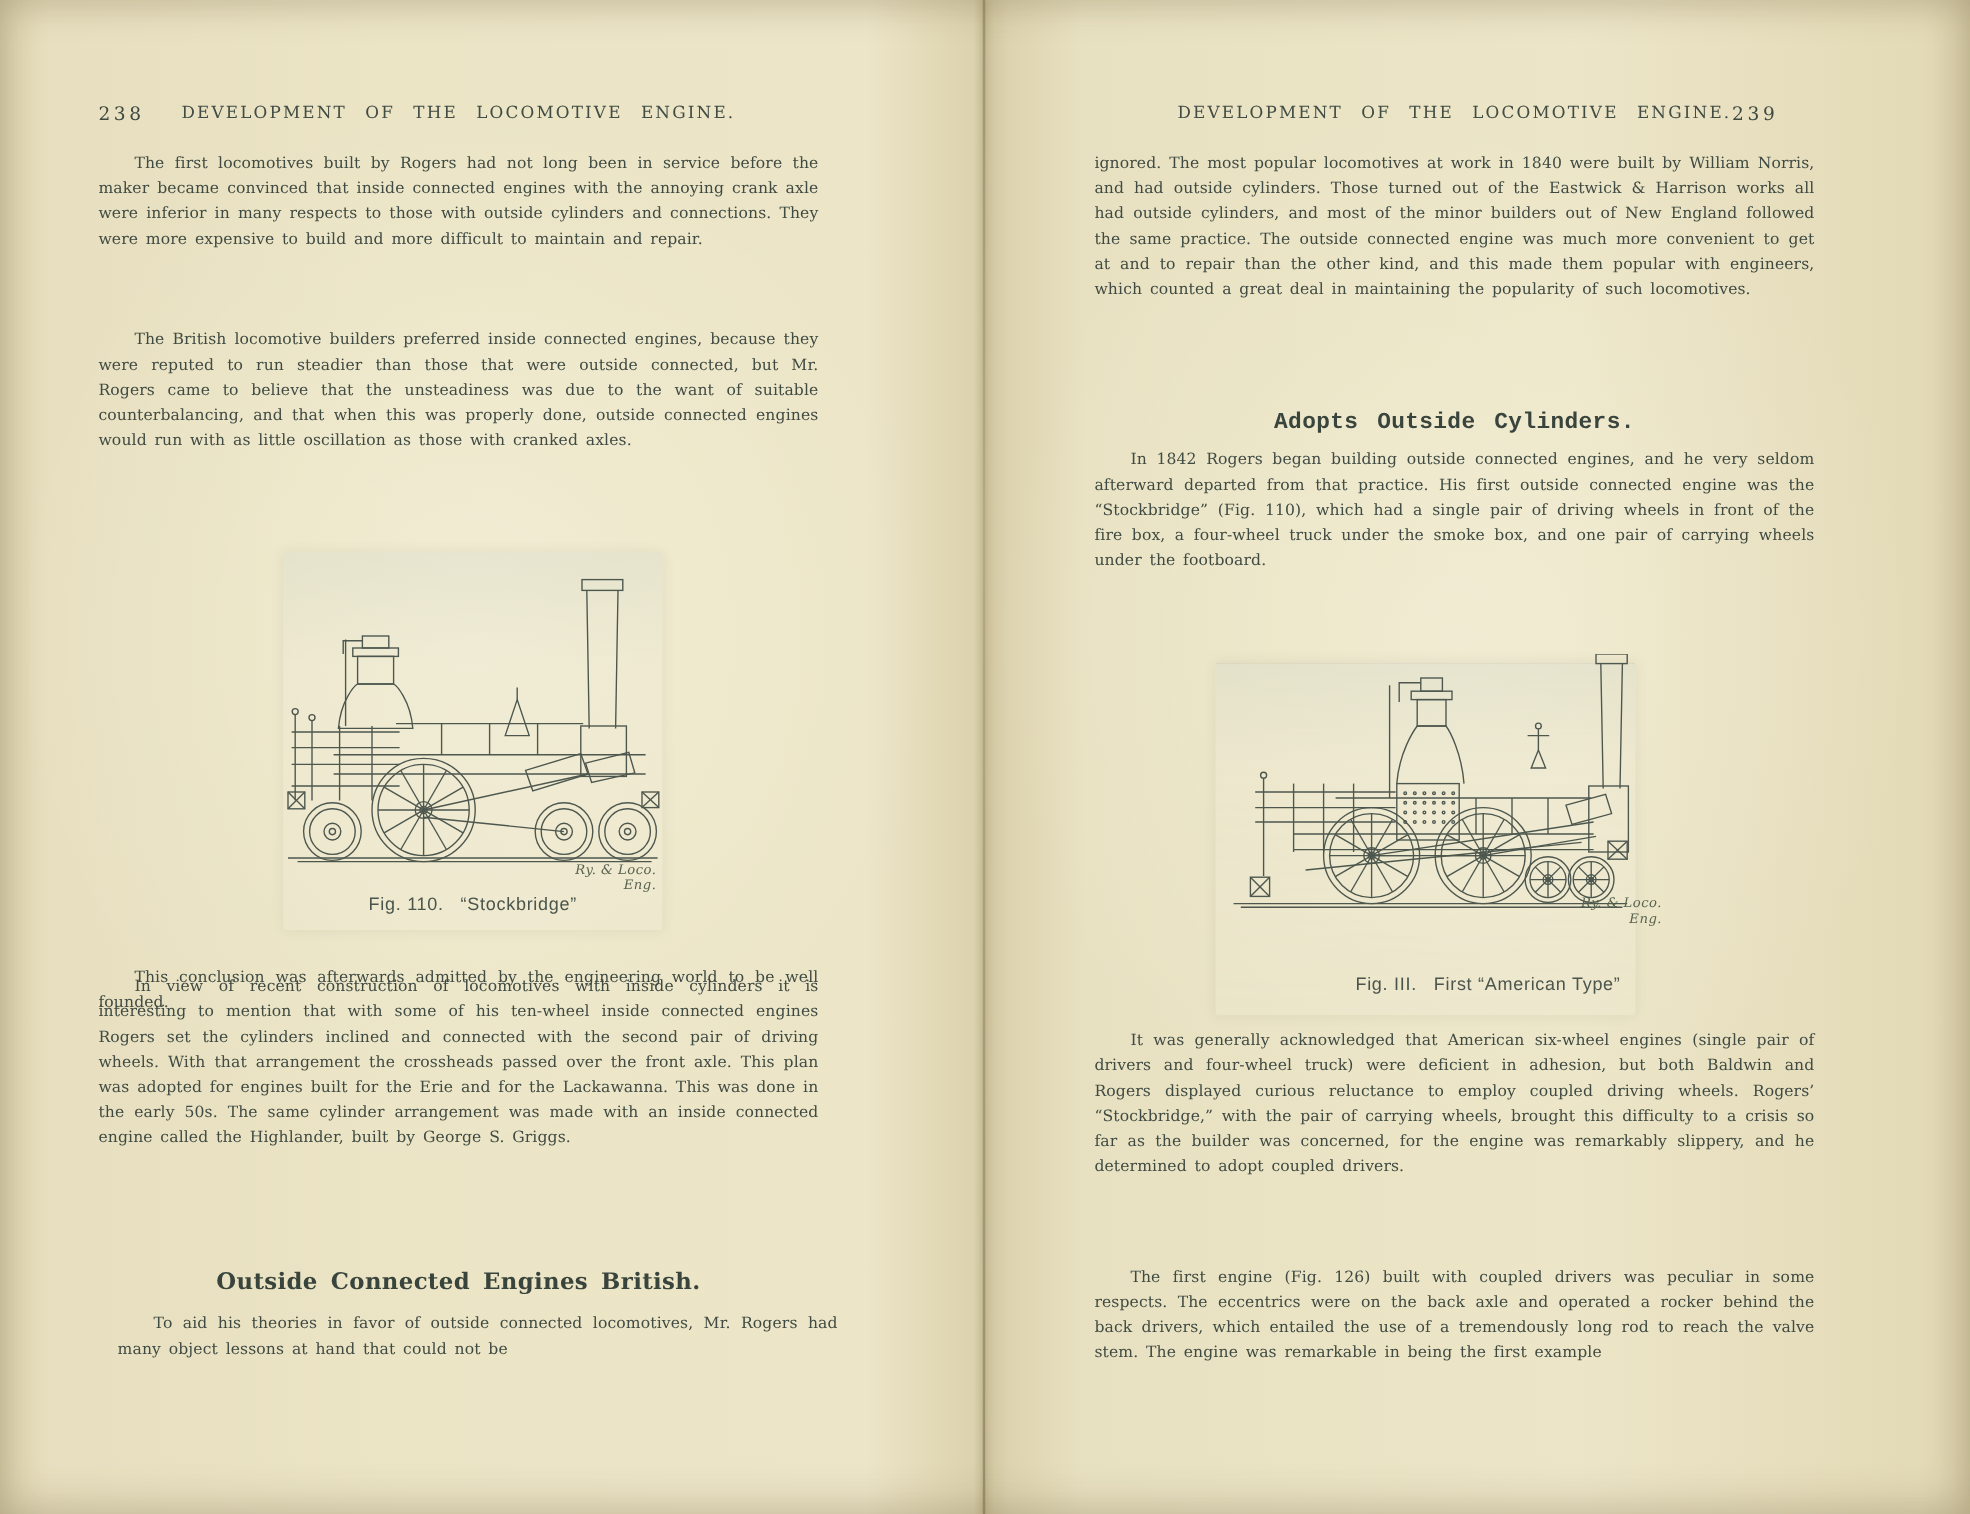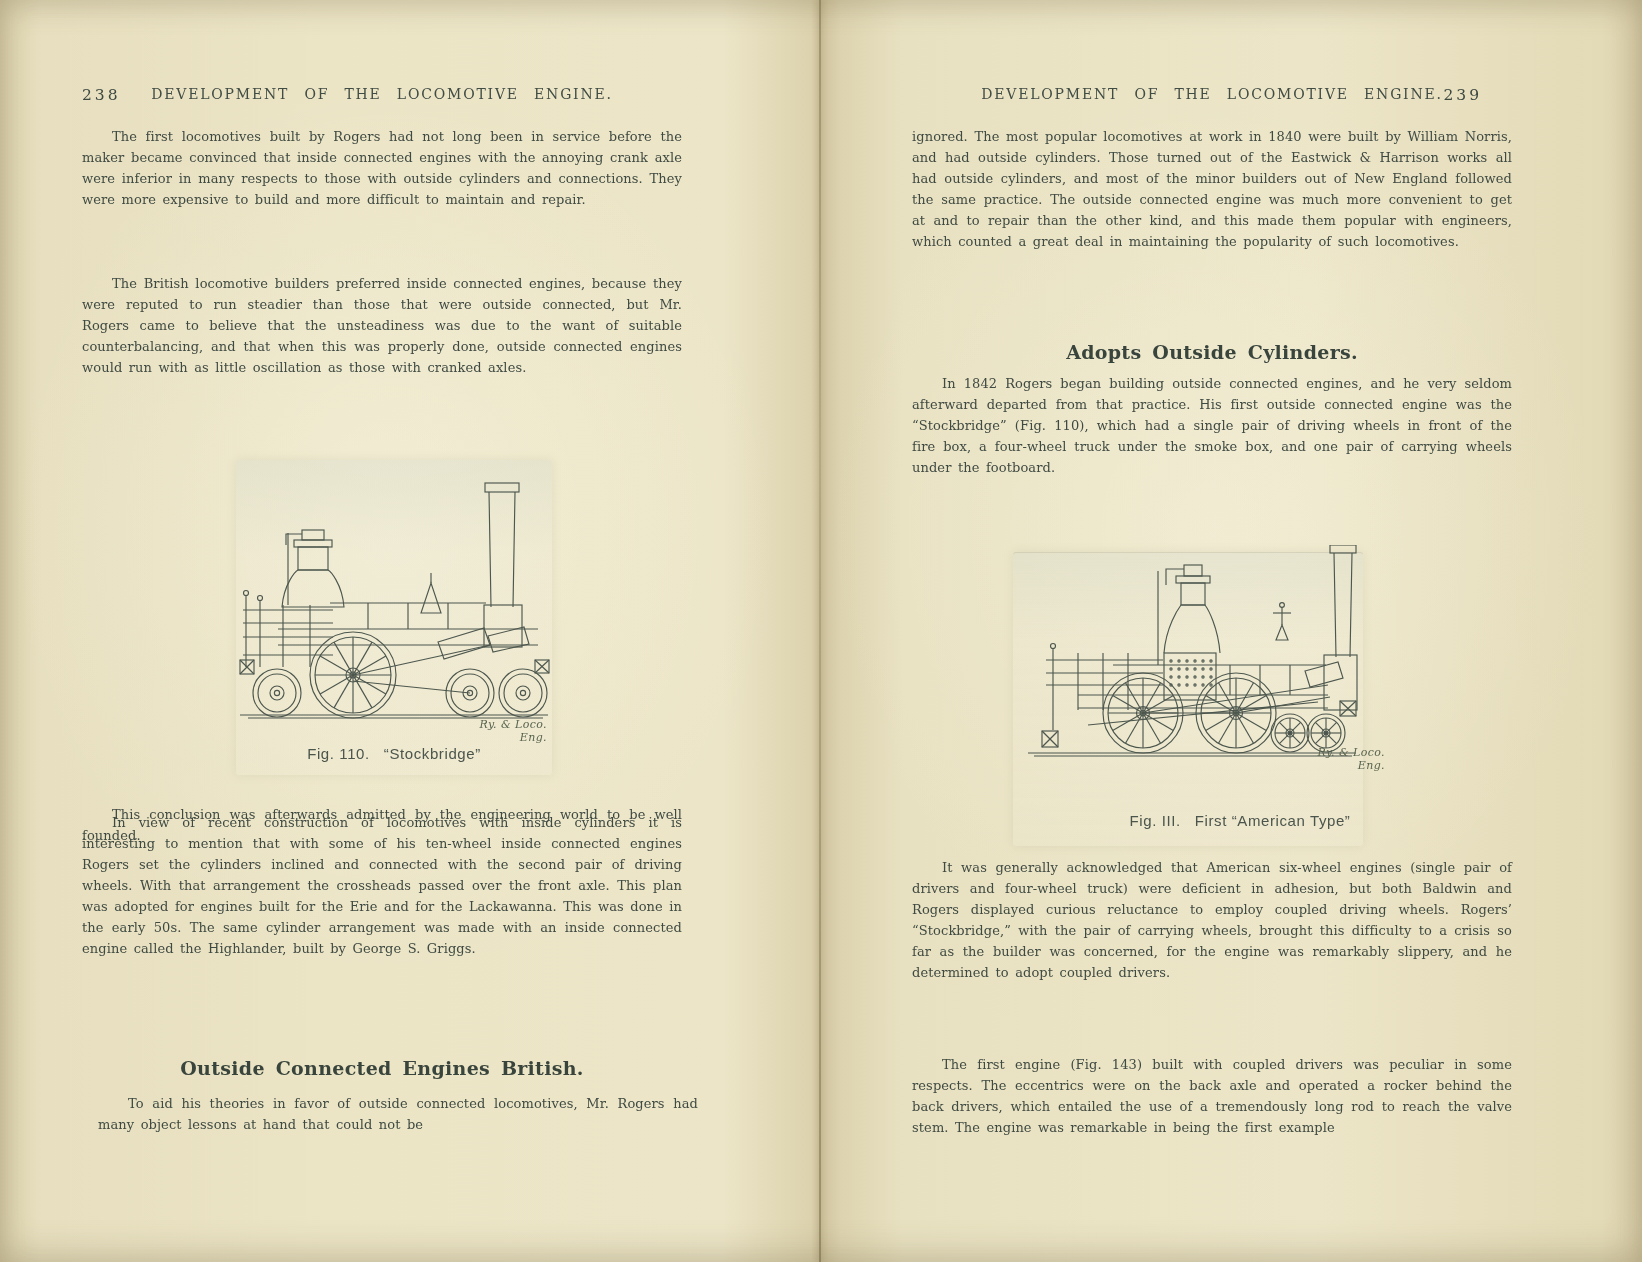--- a/index.html
+++ b/index.html
@@ -174,7 +174,7 @@
     </div>
 
     <div class="para noindent" style="left:912px;top:126px;">ignored. The most popular locomotives at work in 1840 were built by William Norris, and had outside cylinders. Those turned out of the Eastwick &amp; Harrison works all had outside cylinders, and most of the minor builders out of New England followed the same practice. The outside connected engine was much more convenient to get at and to repair than the other kind, and this made them popular with engineers, which counted a great deal in maintaining the popularity of such locomotives.</div>
-    <div class="shead" style="left:912px;top:341px;">Adopts Outside Cylinders.</div>
+    <div class="shead" style="left:912px;top:341px;font-family:Liberation Mono, monospace;">Adopts Outside Cylinders.</div>
     <div class="para" style="left:912px;top:373px;">In 1842 Rogers began building outside connected engines, and he very seldom afterward departed from that practice. His first outside connected engine was the “Stockbridge” (Fig. 110), which had a single pair of driving wheels in front of the fire box, a four-wheel truck under the smoke box, and one pair of carrying wheels under the footboard.</div>
 
     <div class="plate r" style="left:1013px;top:552px;width:350px;height:293px;"></div>

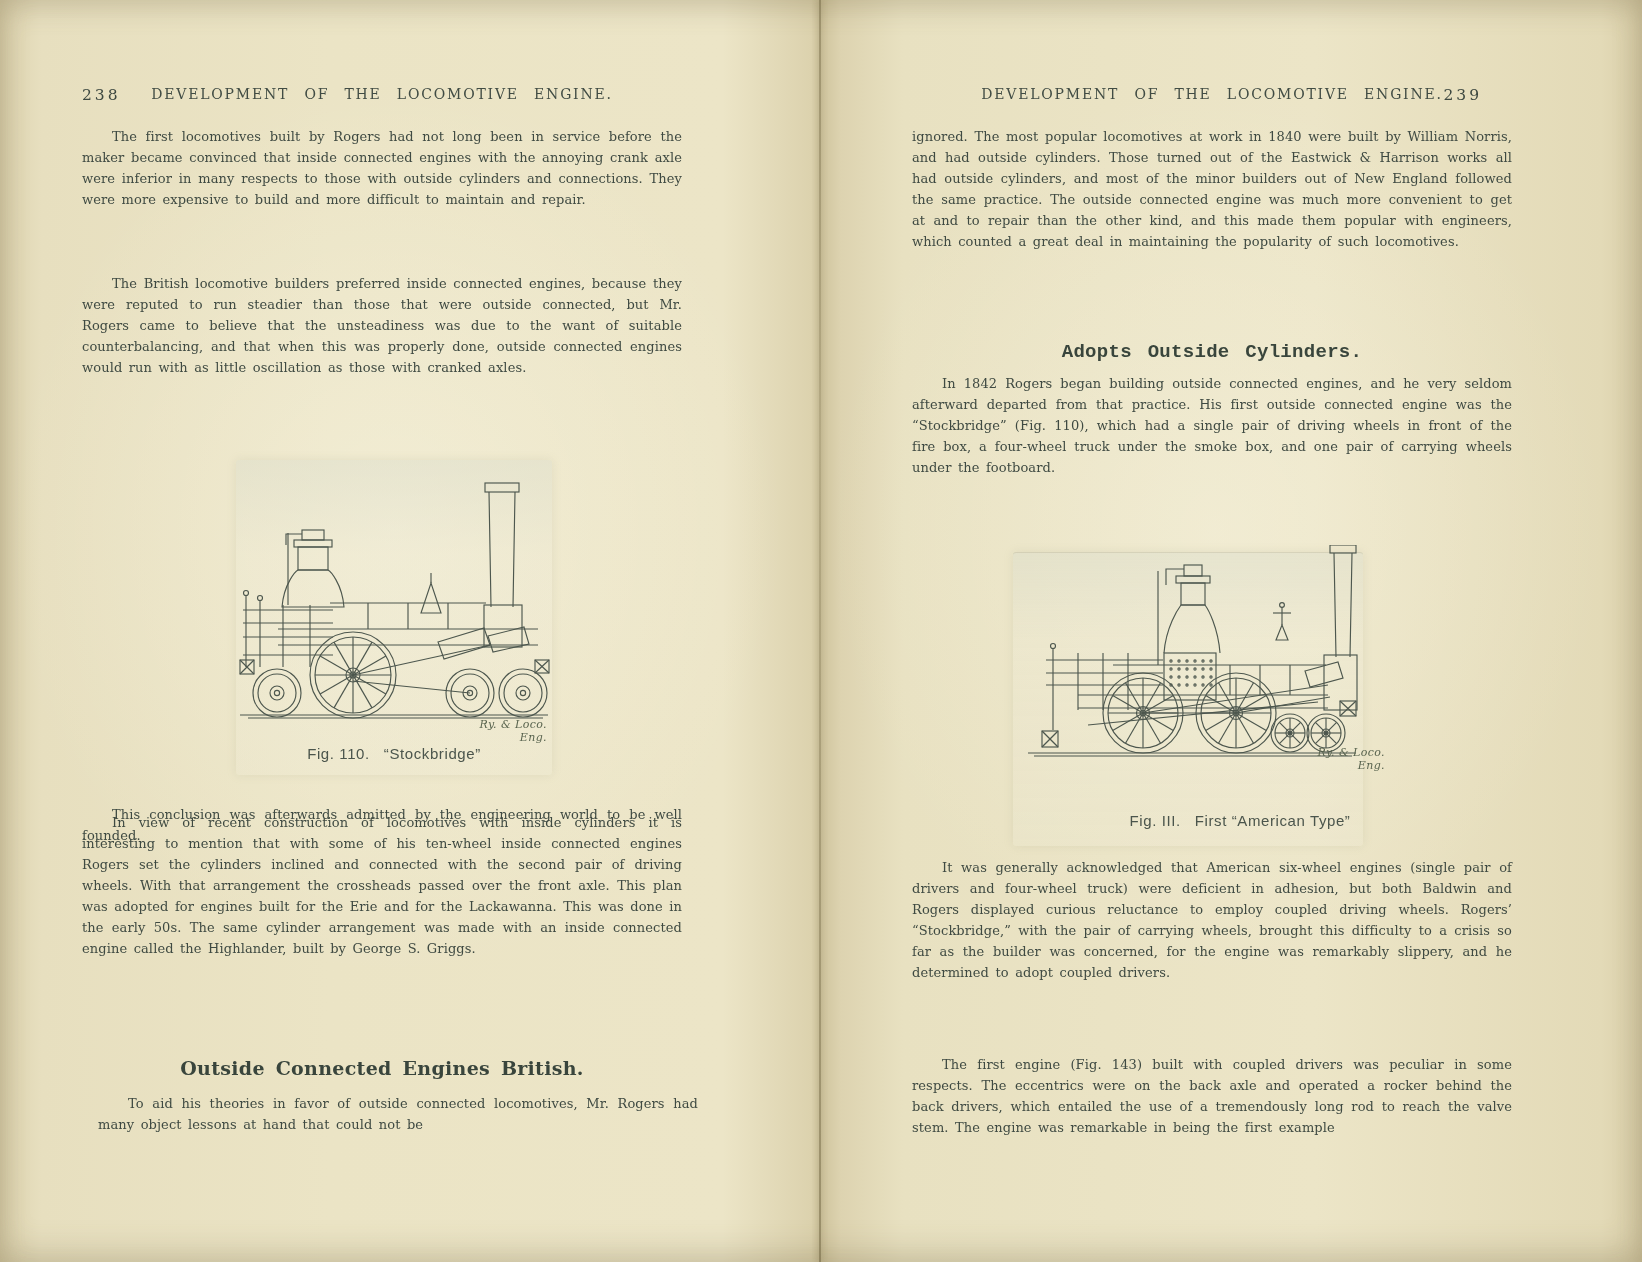--- a/index.html
+++ b/index.html
@@ -310,7 +310,7 @@
     </div>
 
     <div class="para" style="left:912px;top:857px;">It was generally acknowledged that American six-wheel engines (single pair of drivers and four-wheel truck) were deficient in adhesion, but both Baldwin and Rogers displayed curious reluctance to employ coupled driving wheels. Rogers’ “Stockbridge,” with the pair of carrying wheels, brought this difficulty to a crisis so far as the builder was concerned, for the engine was remarkably slippery, and he determined to adopt coupled drivers.</div>
-    <div class="para" style="left:912px;top:1054px;">The first engine (Fig. 143) built with coupled drivers was peculiar in some respects. The eccentrics were on the back axle and operated a rocker behind the back drivers, which entailed the use of a tremendously long rod to reach the valve stem. The engine was remarkable in being the first example</div>
+    <div class="para" style="left:912px;top:1054px;">The first engine (Fig. 126) built with coupled drivers was peculiar in some respects. The eccentrics were on the back axle and operated a rocker behind the back drivers, which entailed the use of a tremendously long rod to reach the valve stem. The engine was remarkable in being the first example</div>
   </div>
 </div>
 

